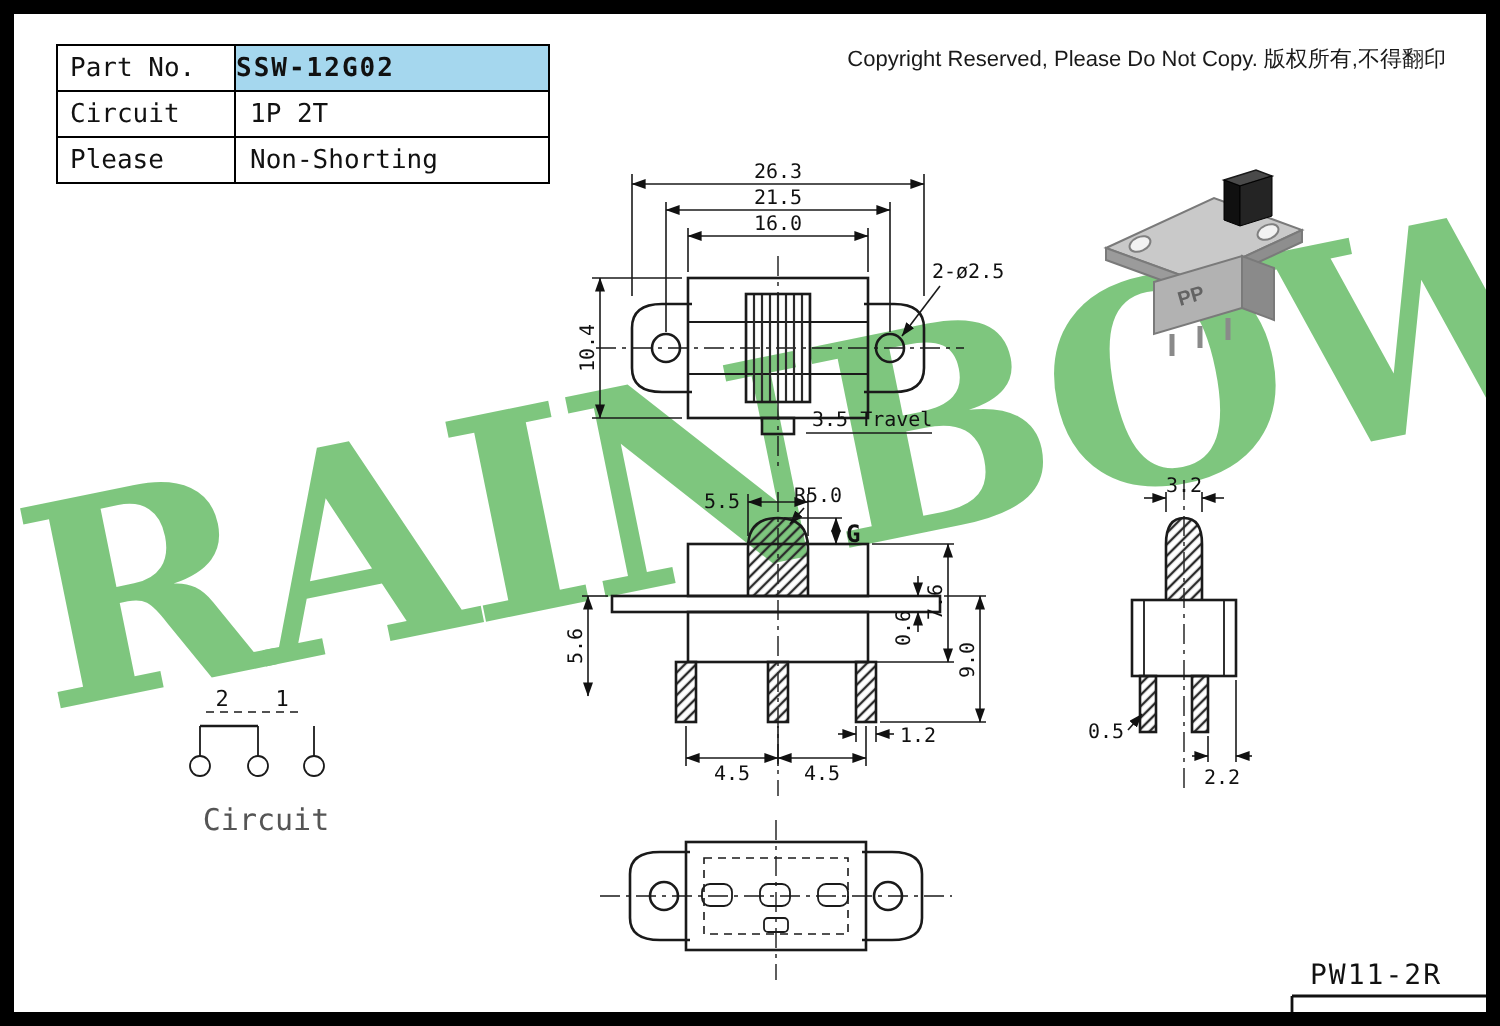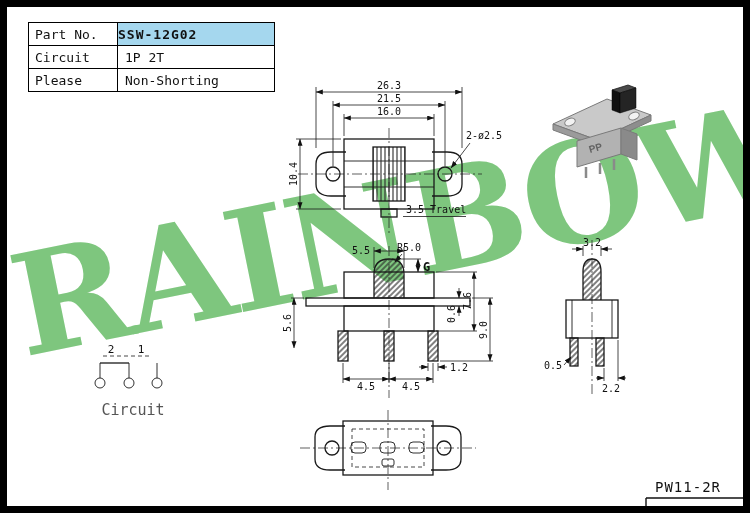--- a/index.html
+++ b/index.html
@@ -99,6 +99,7 @@
 
   <div class="watermark">RAINBOW</div>
 
+  <div class="copyright">Copyright Reserved, Please Do Not Copy. 版权所有,不得翻印</div>
 
   <table class="spec">
     <tbody>

